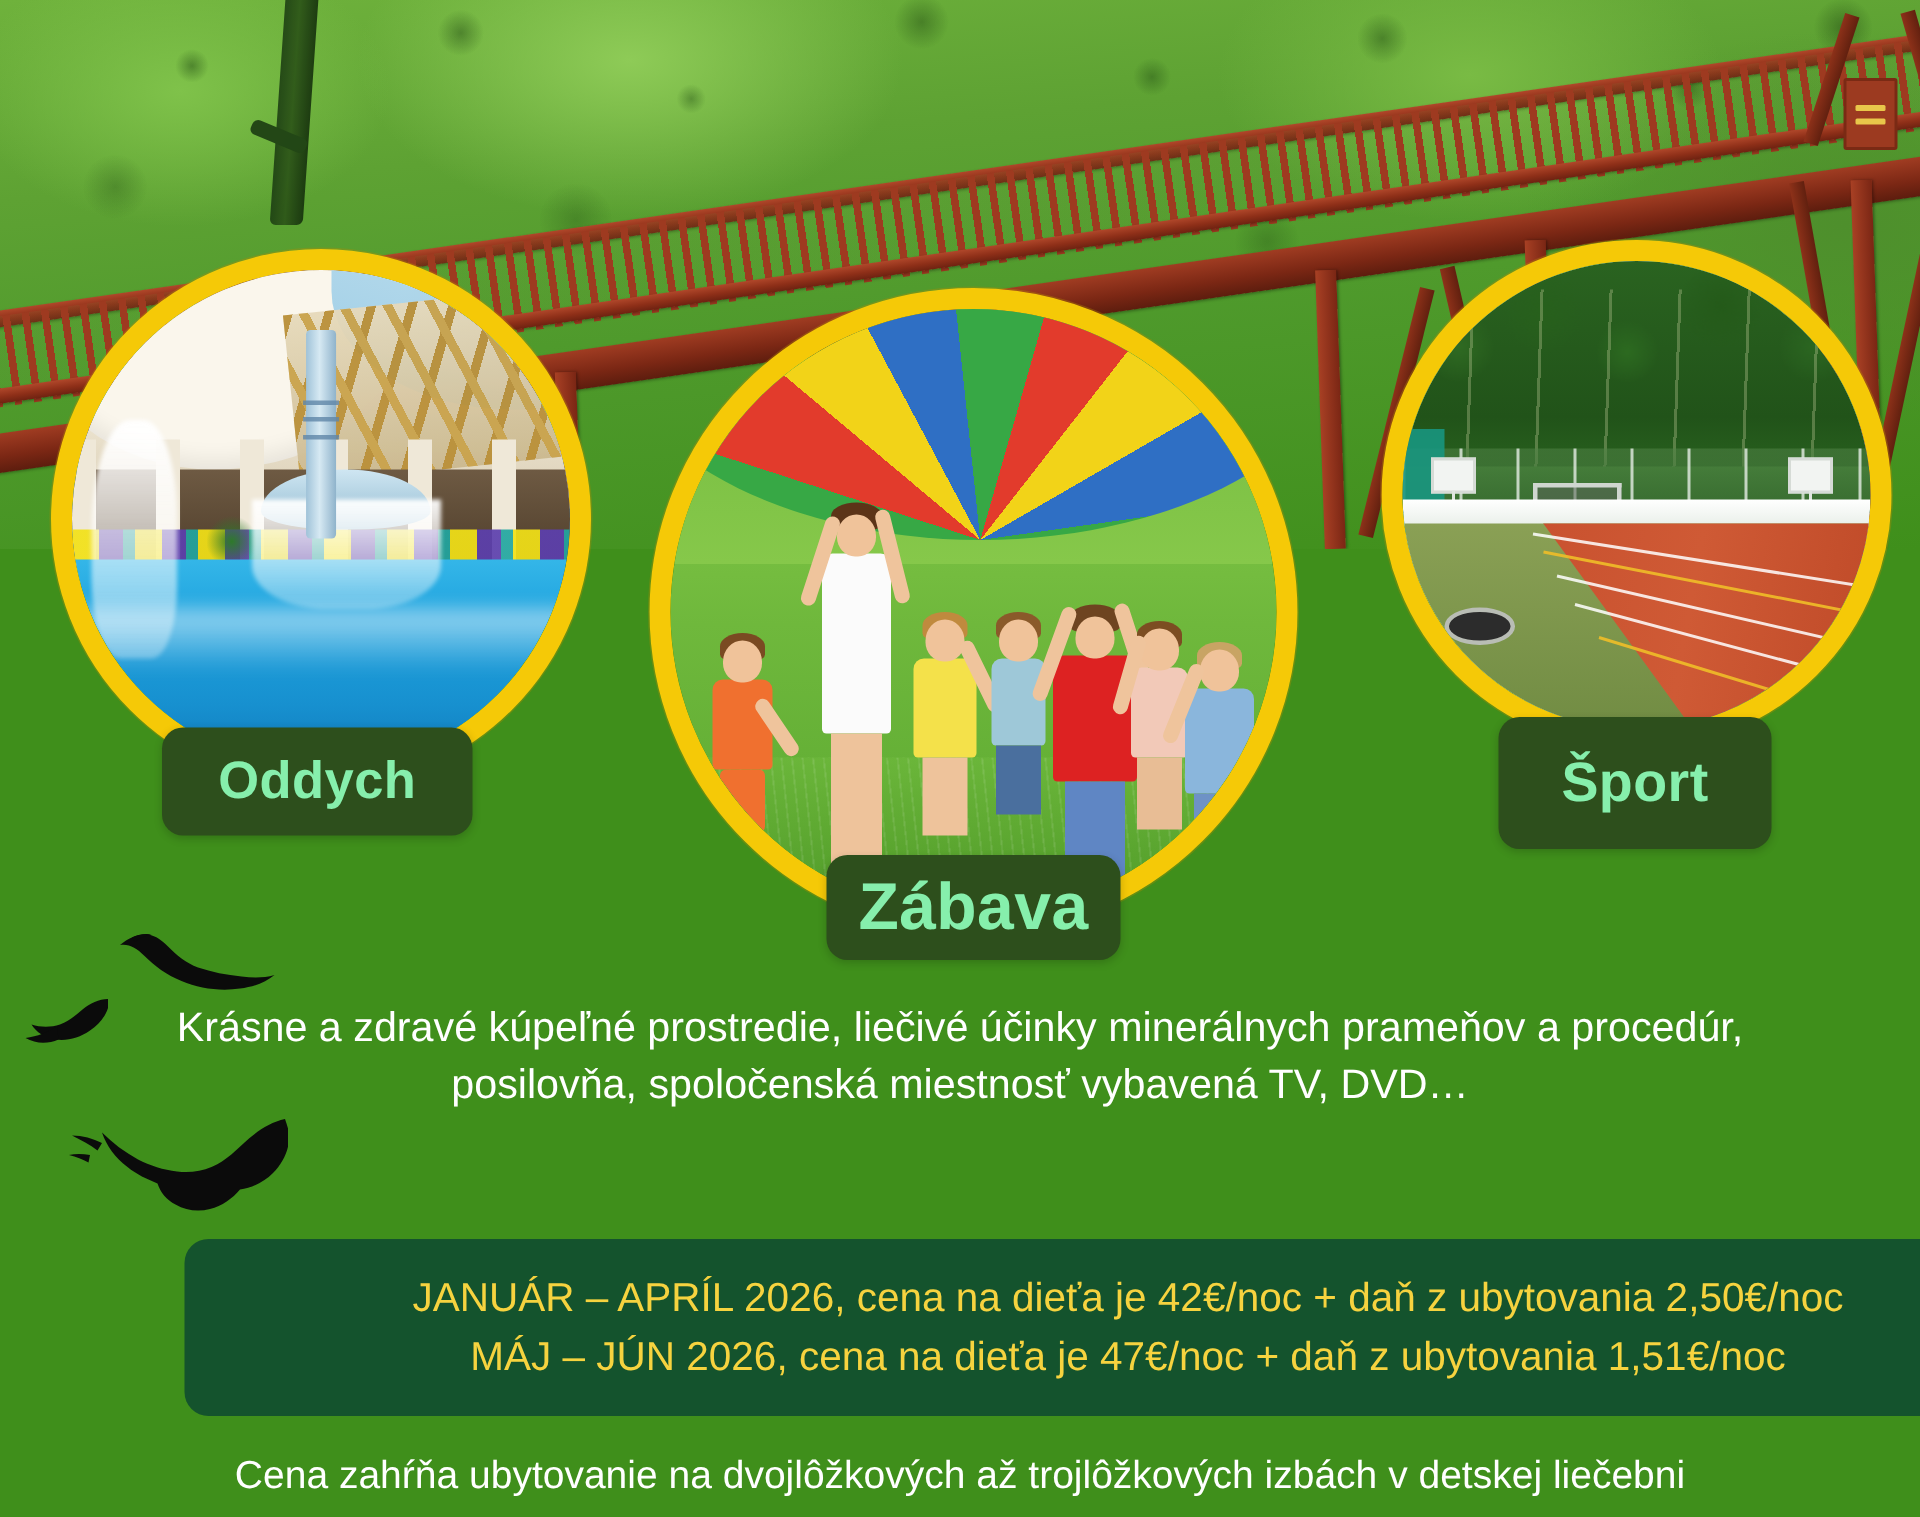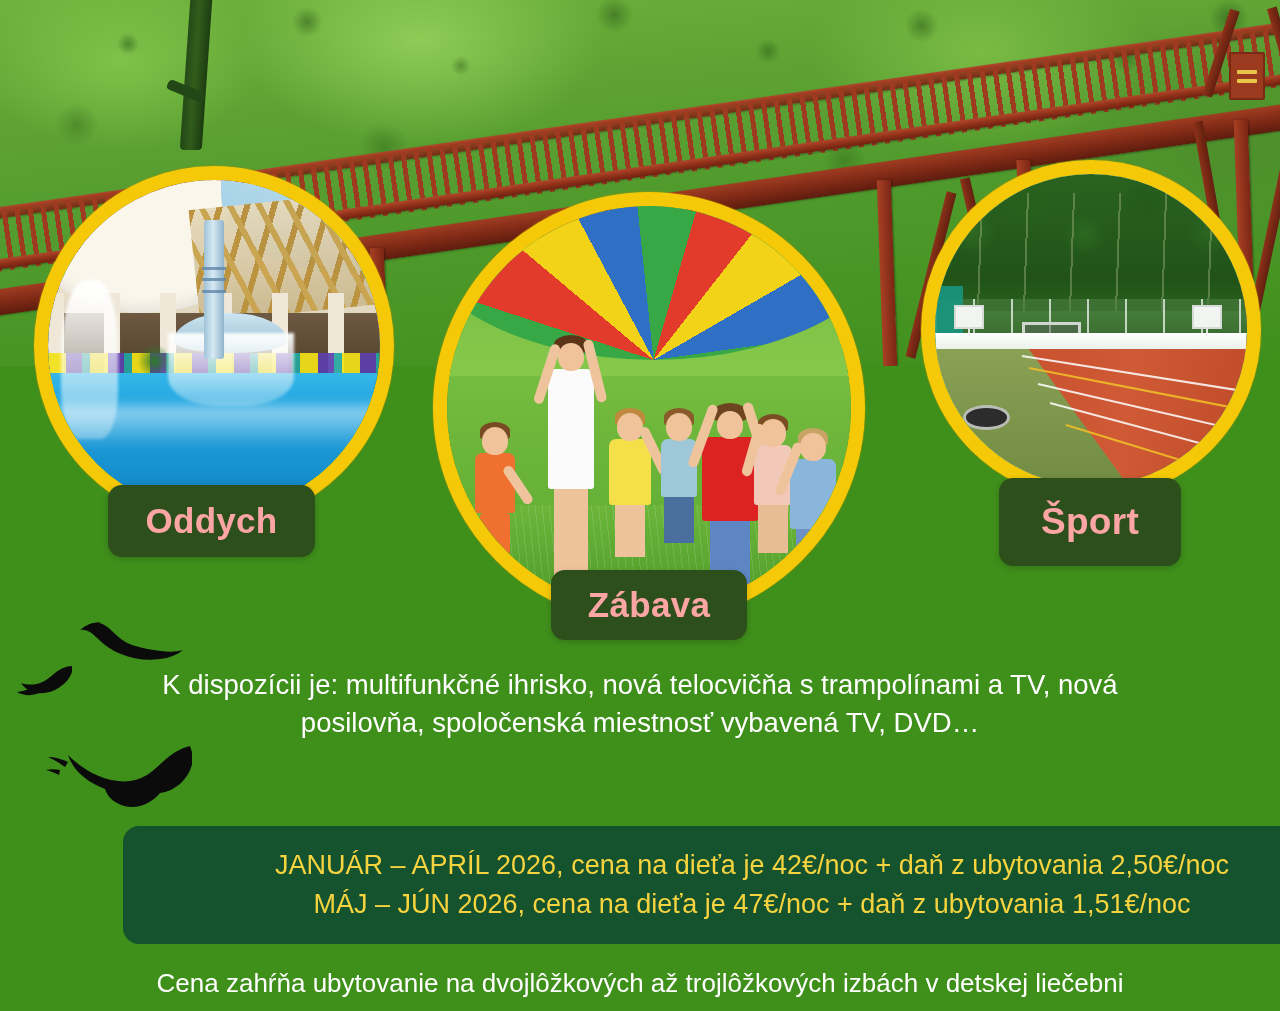--- a/index.html
+++ b/index.html
@@ -186,7 +186,7 @@
   
   .pill{
     position:absolute;background:#2d4f1c;border-radius:14px;
-    color:#fca5a5;font-weight:700;display:flex;align-items:center;justify-content:center;
+    color:#86efac;font-weight:700;display:flex;align-items:center;justify-content:center;
     box-shadow:0 2px 6px rgba(0,0,0,.18);letter-spacing:.3px;
   }
   #pill-oddych{left:108px;top:485px;width:207px;height:72px;font-size:35px;}

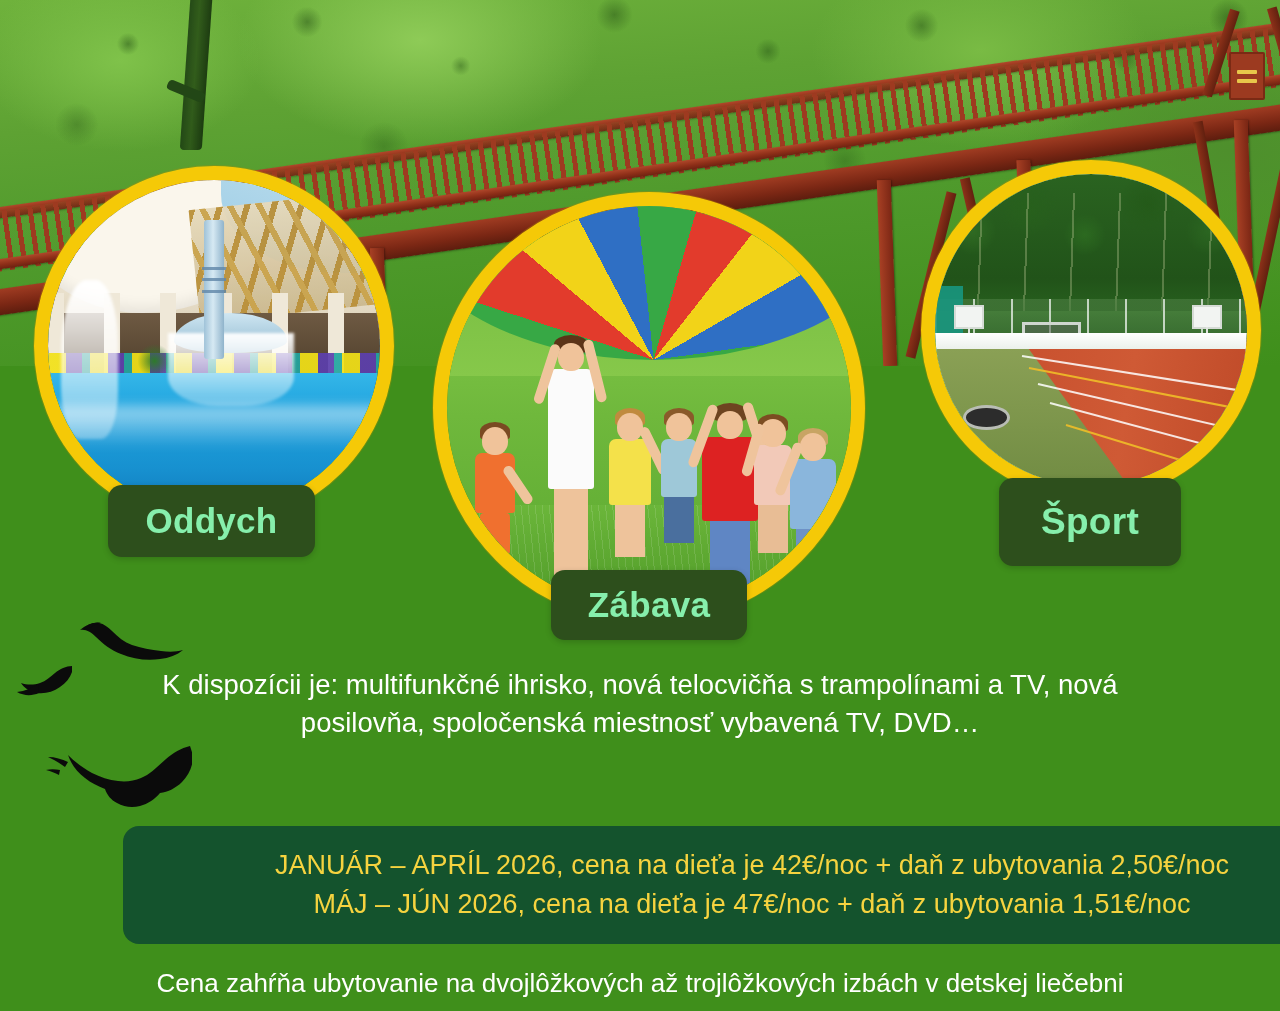--- a/index.html
+++ b/index.html
@@ -190,7 +190,7 @@
     box-shadow:0 2px 6px rgba(0,0,0,.18);letter-spacing:.3px;
   }
   #pill-oddych{left:108px;top:485px;width:207px;height:72px;font-size:35px;}
-  #pill-zabava{left:551px;top:570px;width:196px;height:70px;font-size:35px;}
+  #pill-zabava{left:551px;top:570px;width:196px;height:70px;font-size:44px;}
   #pill-sport{left:999px;top:478px;width:182px;height:88px;font-size:37px;}
 
   

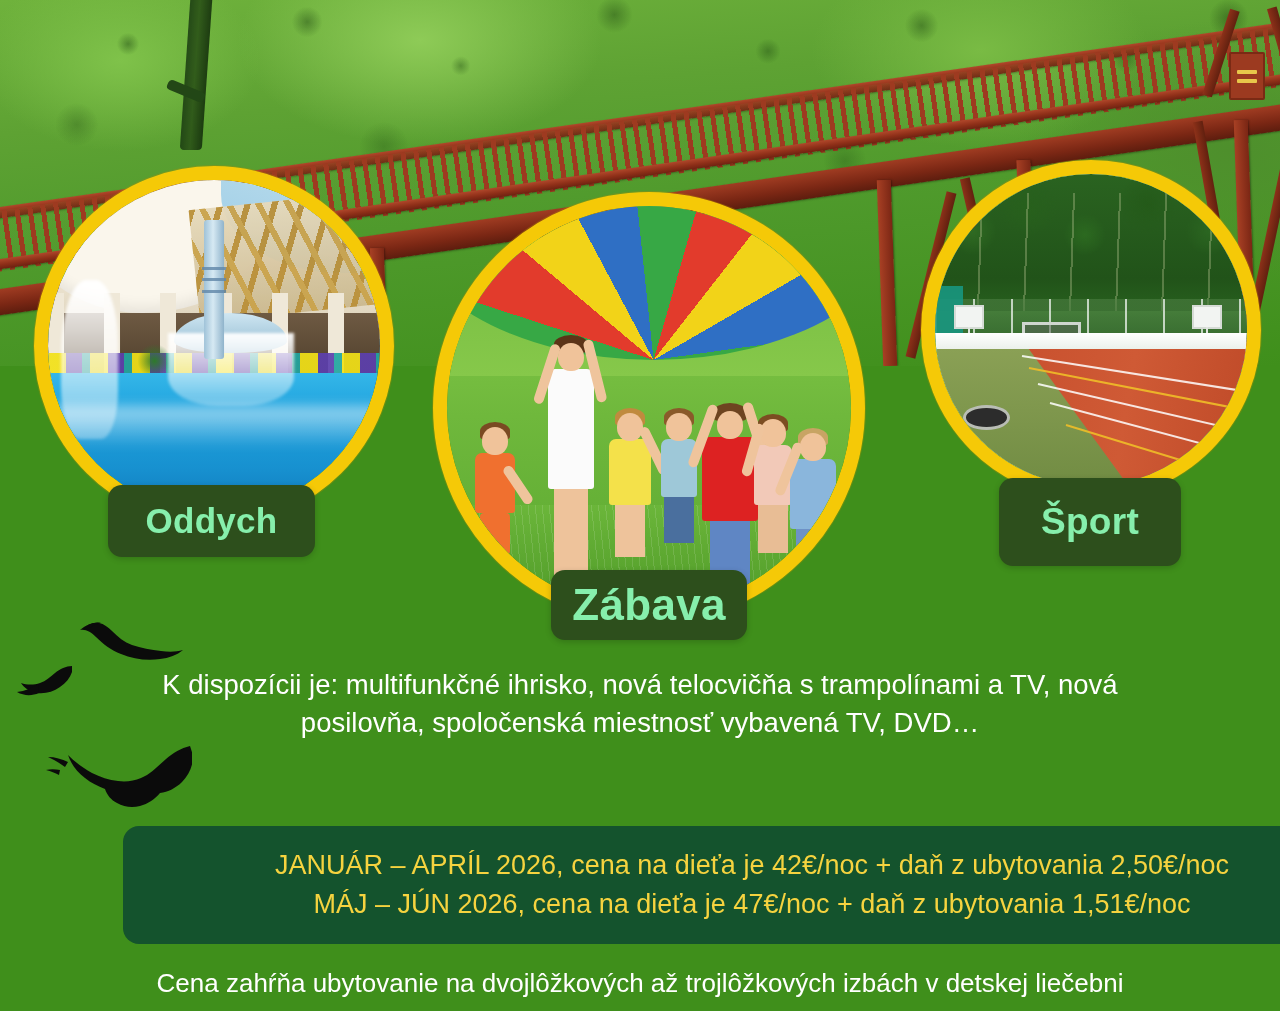--- a/index.html
+++ b/index.html
@@ -405,6 +405,7 @@
   </svg>
 
   <div class="desc">
+    <div>Krásne a zdravé kúpeľné prostredie, liečivé účinky minerálnych prameňov a procedúr,</div>
     <div>K dispozícii je: multifunkčné ihrisko, nová telocvičňa s trampolínami a TV,  nová</div>
     <div>posilovňa, spoločenská  miestnosť vybavená  TV, DVD…</div>
   </div>

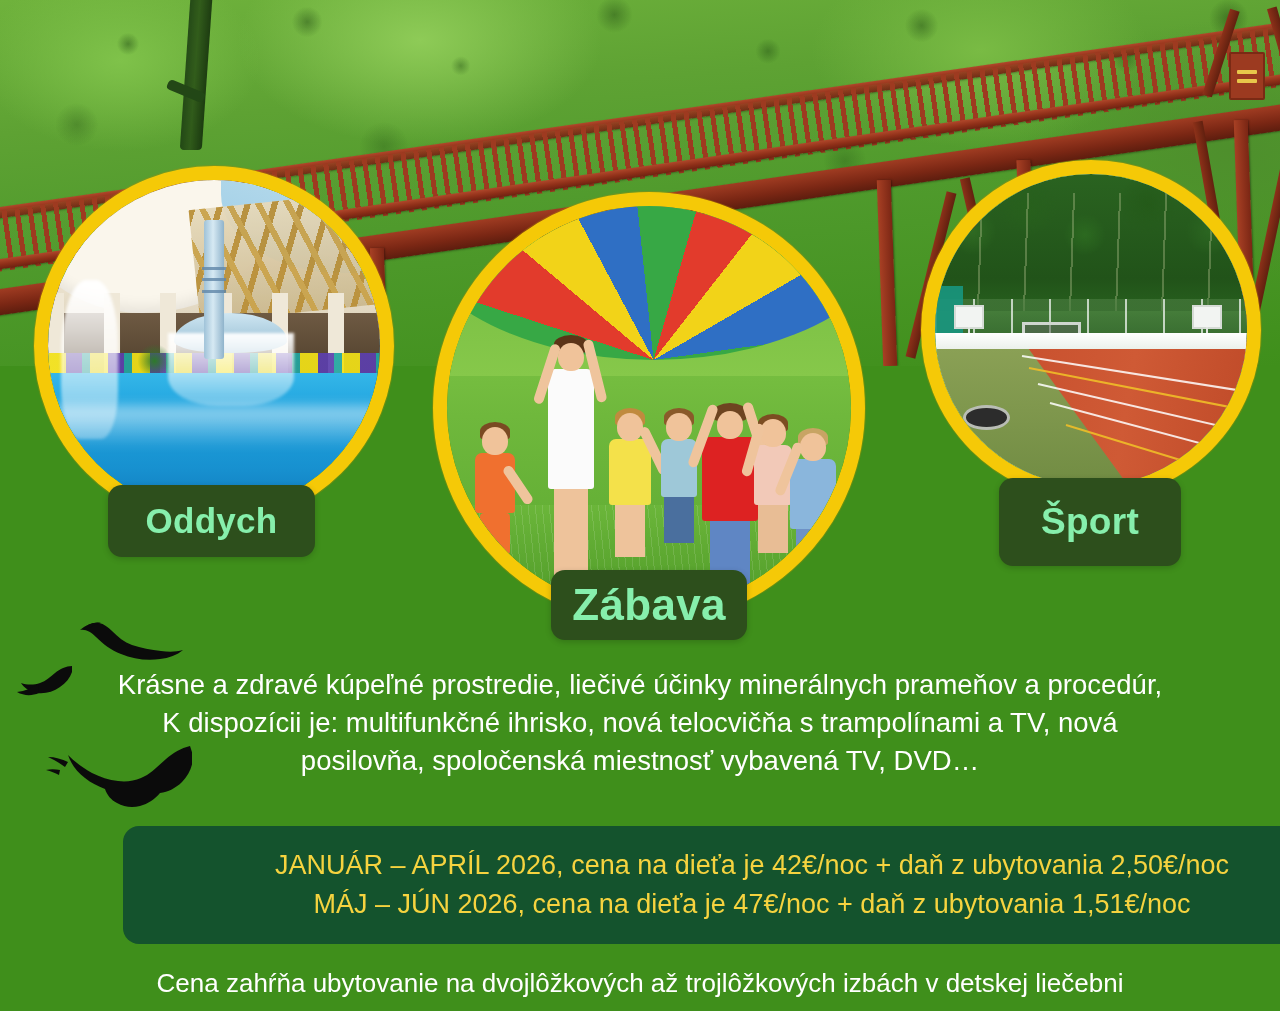--- a/index.html
+++ b/index.html
@@ -406,7 +406,6 @@
 
   <div class="desc">
     <div>Krásne a zdravé kúpeľné prostredie, liečivé účinky minerálnych prameňov a procedúr,</div>
-    <div>K dispozícii je: multifunkčné ihrisko, nová telocvičňa s trampolínami a TV,  nová</div>
     <div>posilovňa, spoločenská  miestnosť vybavená  TV, DVD…</div>
   </div>
 

